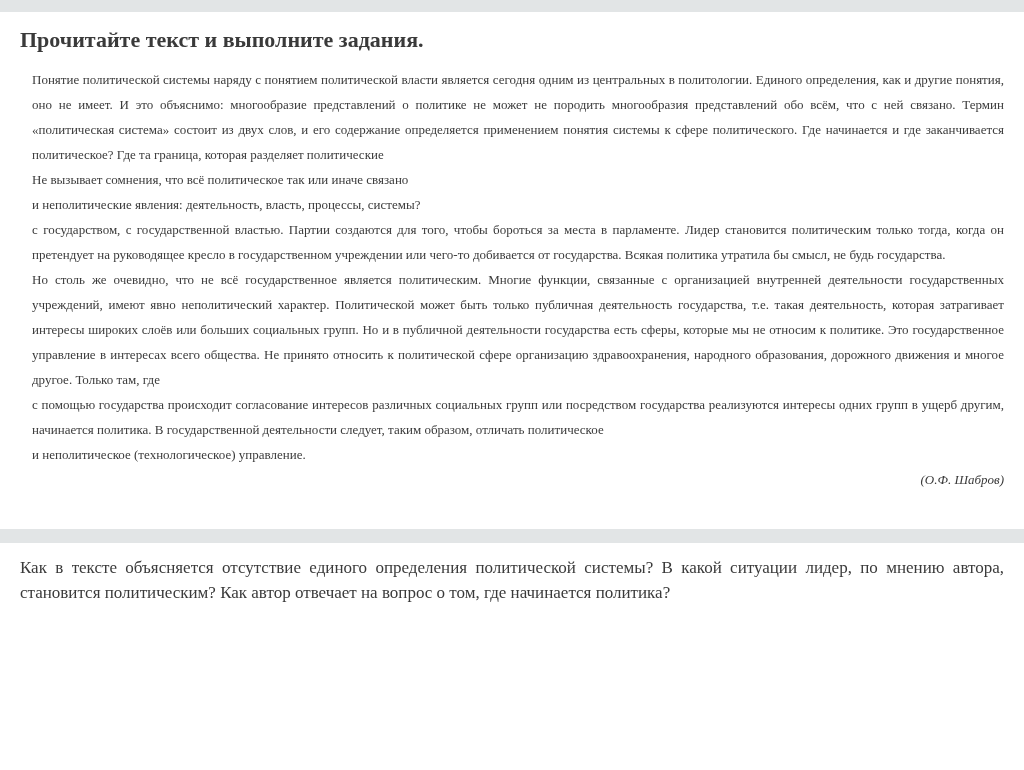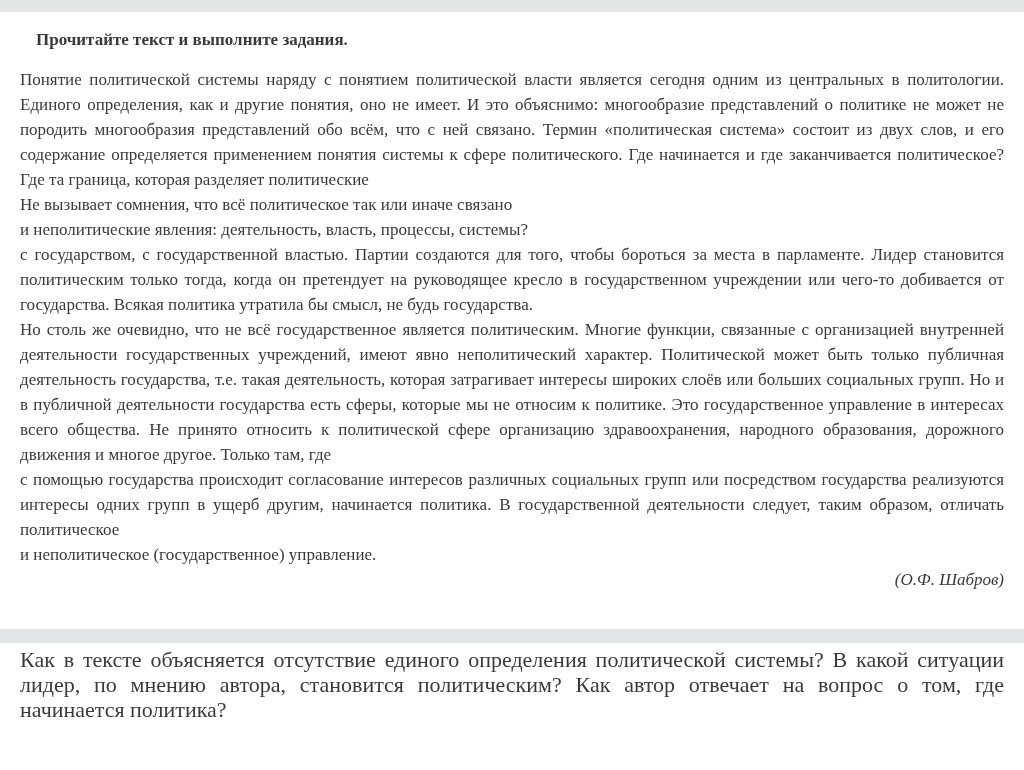--- a/index.html
+++ b/index.html
@@ -23,9 +23,9 @@
   }
   .instruction {
     font-weight: bold;
-    font-size: 17px;
+    font-size: 22px;
     line-height: 22px;
-    margin: 17px 0 0 16px;
+    margin: 17px 0 0 0;
   }
   .text-block {
     margin-top: 16px;

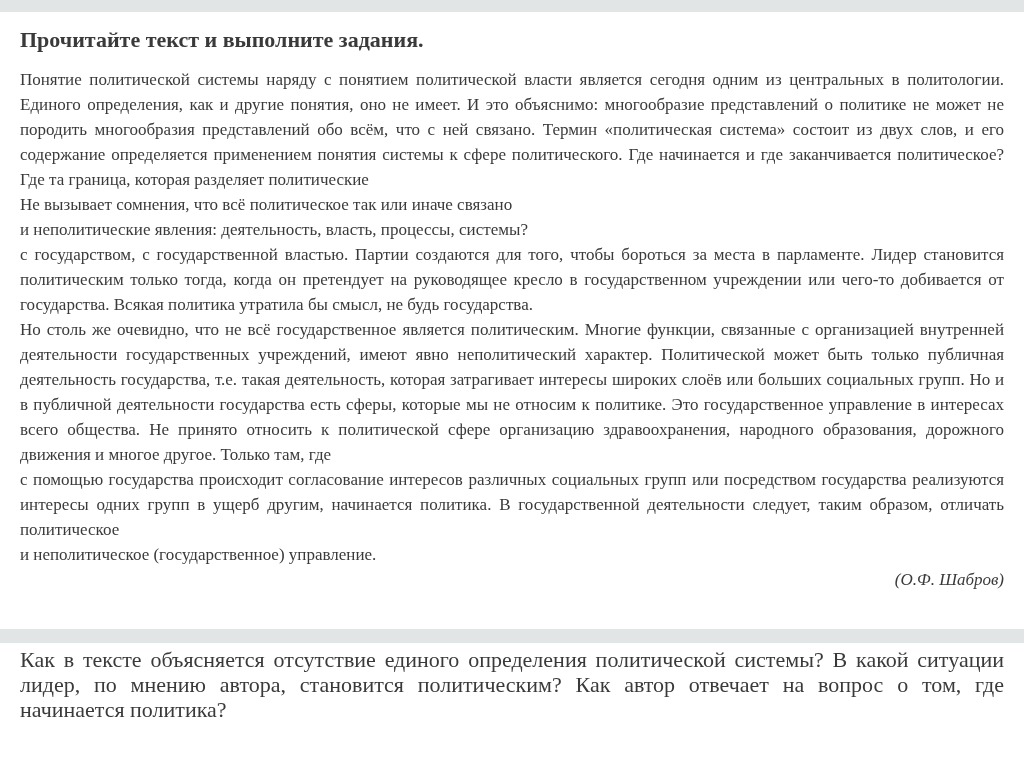--- a/index.html
+++ b/index.html
@@ -29,8 +29,9 @@
   }
   .text-block {
     margin-top: 16px;
-    font-size: 17px;
+    font-size: 13px;
     line-height: 25px;
+    margin-left: 12px;
   }
   .seg {
     text-align: justify;

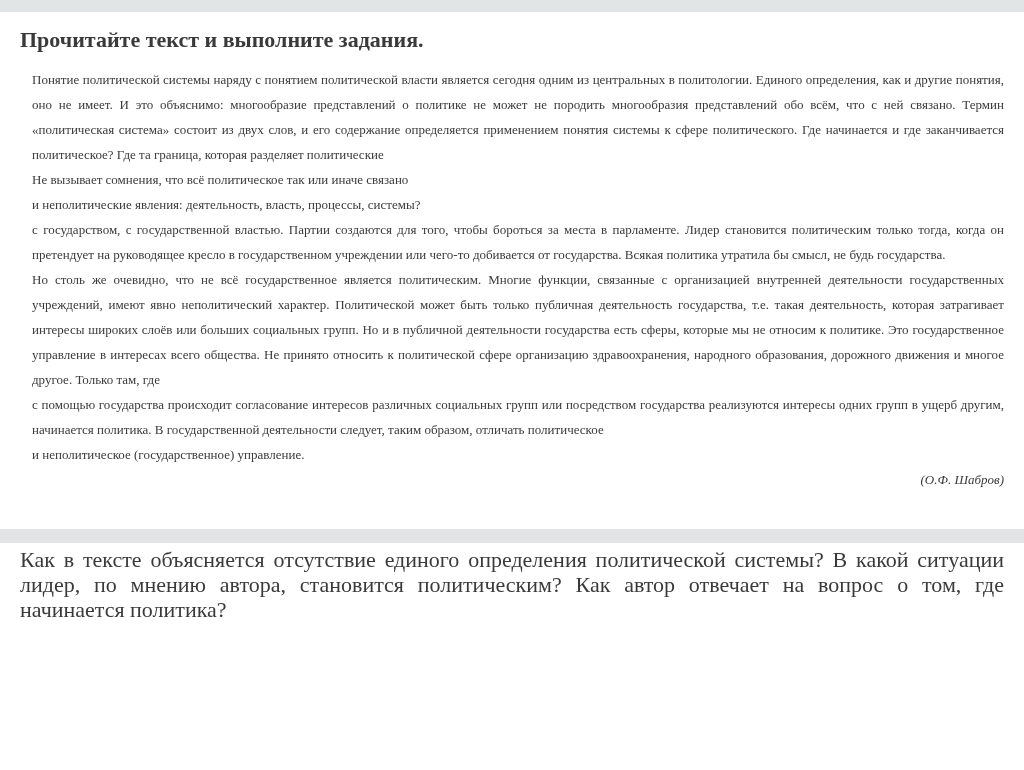--- a/index.html
+++ b/index.html
@@ -73,7 +73,7 @@
     <div class="seg">с государством, с государственной властью. Партии создаются для того, чтобы бороться за места в парламенте. Лидер становится политическим только тогда, когда он претендует на руководящее кресло в государственном учреждении или чего-то добивается от государства. Всякая политика утратила бы смысл, не будь государства.</div>
     <div class="seg">Но столь же очевидно, что не всё государственное является политическим. Многие функции, связанные с организацией внутренней деятельности государственных учреждений, имеют явно неполитический характер. Политической может быть только публичная деятельность государства, т.е. такая деятельность, которая затрагивает интересы широких слоёв или больших социальных групп. Но и в публичной деятельности государства есть сферы, которые мы не относим к политике. Это государственное управление в интересах всего общества. Не принято относить к политической сфере организацию здравоохранения, народного образования, дорожного движения и многое другое. Только там, где</div>
     <div class="seg">с помощью государства происходит согласование интересов различных социальных групп или посредством государства реализуются интересы одних групп в ущерб другим, начинается политика. В государственной деятельности следует, таким образом, отличать политическое</div>
-    <div class="seg">и неполитическое (государственное) управление.</div>
+    <div class="seg">и неполитическое (технологическое) управление.</div>
     <div class="seg author">(О.Ф. Шабров)</div>
   </div>
 </div>

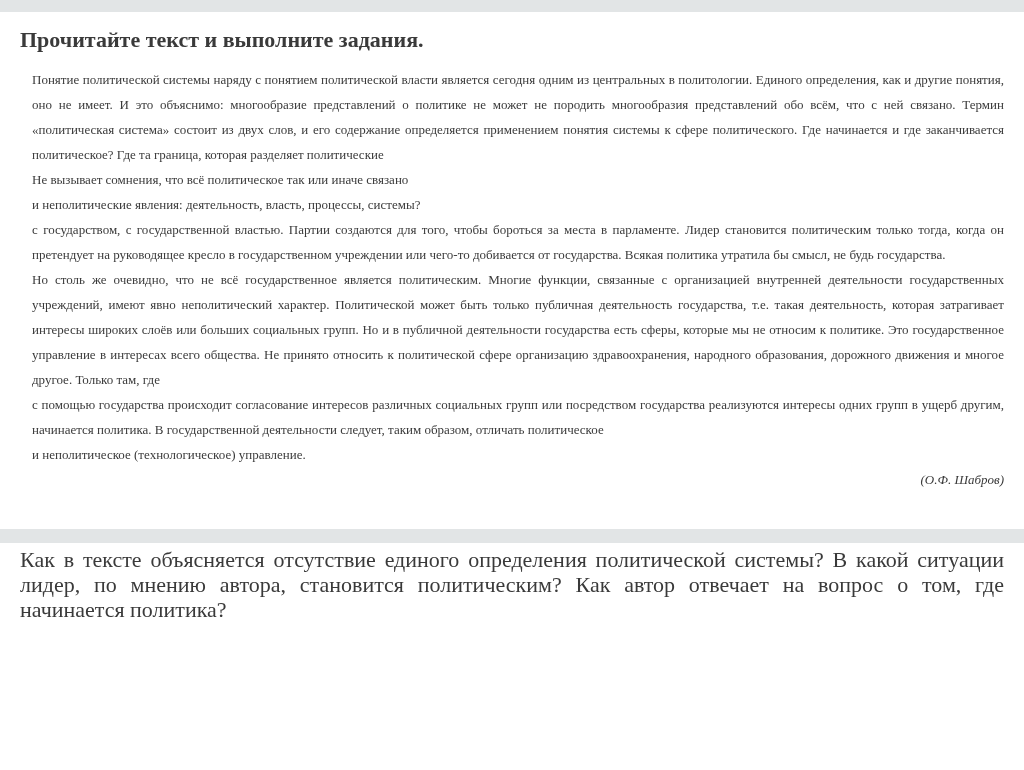--- a/index.html
+++ b/index.html
@@ -52,8 +52,8 @@
     margin: 12px 0 0 0;
   }
   .question {
-    margin-top: 4px;
-    font-size: 22px;
+    margin-top: 12px;
+    font-size: 17px;
     line-height: 25px;
     text-align: justify;
   }

